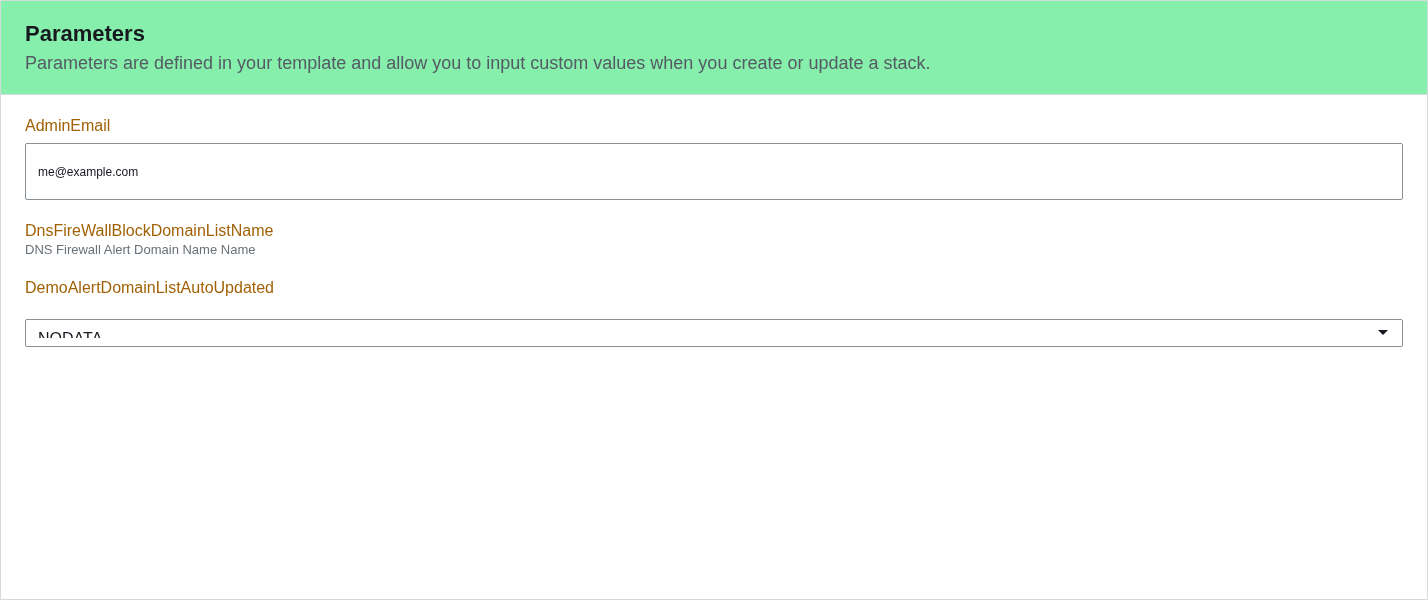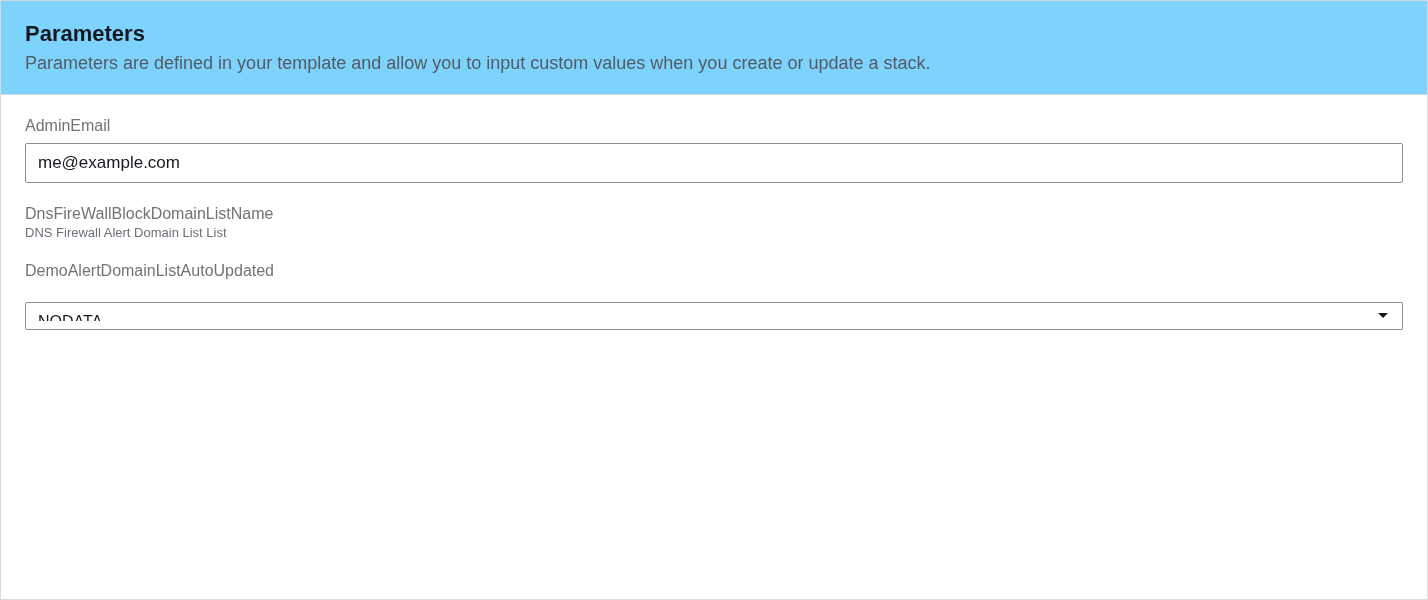--- a/index.html
+++ b/index.html
@@ -19,7 +19,7 @@
     height: 600px;
   }
   .header {
-    background: #7dd3fc;
+    background: #86efac;
     padding: 20px 24px 20px 24px;
     border-bottom: 1px solid #d5dbdb;
   }

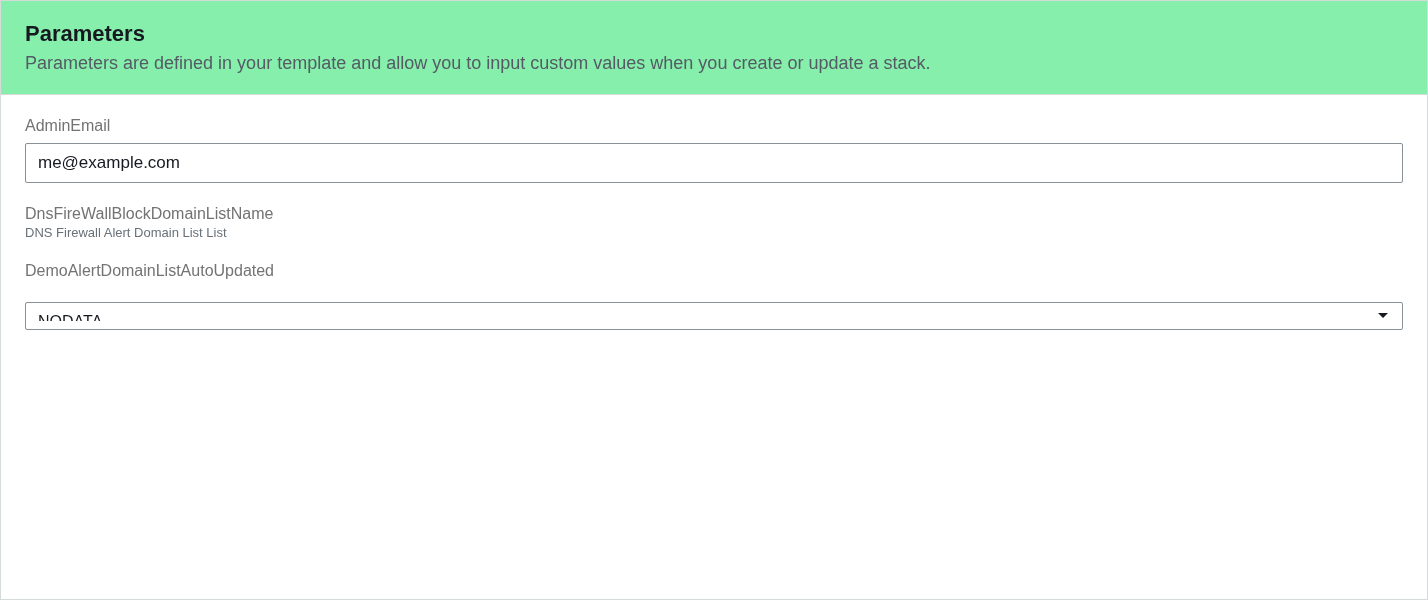--- a/index.html
+++ b/index.html
@@ -43,7 +43,7 @@
   .field-label {
     font-size: 16px;
     font-weight: 400;
-    color: #737373;
+    color: #a16207;
     margin-bottom: 2px;
     display: block;
   }

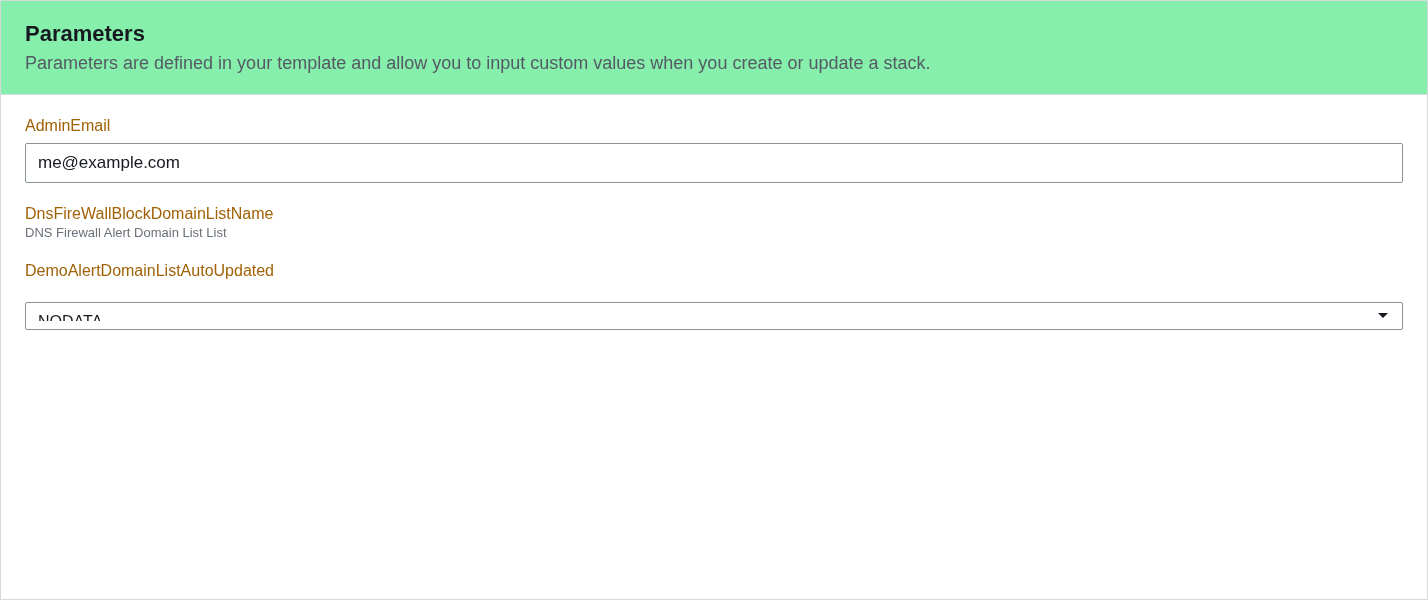--- a/index.html
+++ b/index.html
@@ -59,14 +59,14 @@
   .text-input {
     width: 100%;
     padding: 8px 12px;
-    font-size: 17px;
+    font-size: 12px;
     color: #16191f;
     border: 1px solid #879196;
     border-radius: 2px;
     background: #ffffff;
     font-family: inherit;
     line-height: 1.4;
-    height: 40px;
+    height: 57px;
   }
   .select-wrap {
     position: relative;

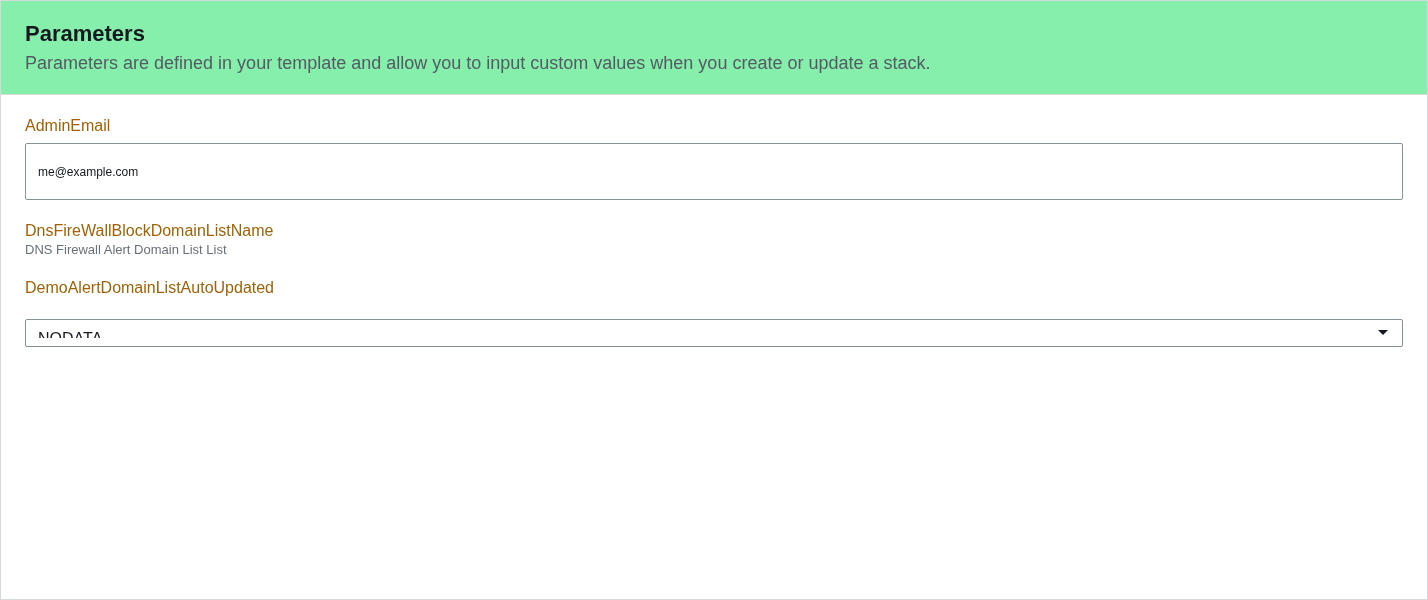--- a/index.html
+++ b/index.html
@@ -118,7 +118,7 @@
 
     <div class="field">
       <label class="field-label">DnsFireWallBlockDomainListName</label>
-      <span class="field-hint">DNS Firewall Alert Domain List List</span>
+      <span class="field-hint">DNS Firewall Alert Domain Name Name</span>
     </div>
 
     <div class="field">

